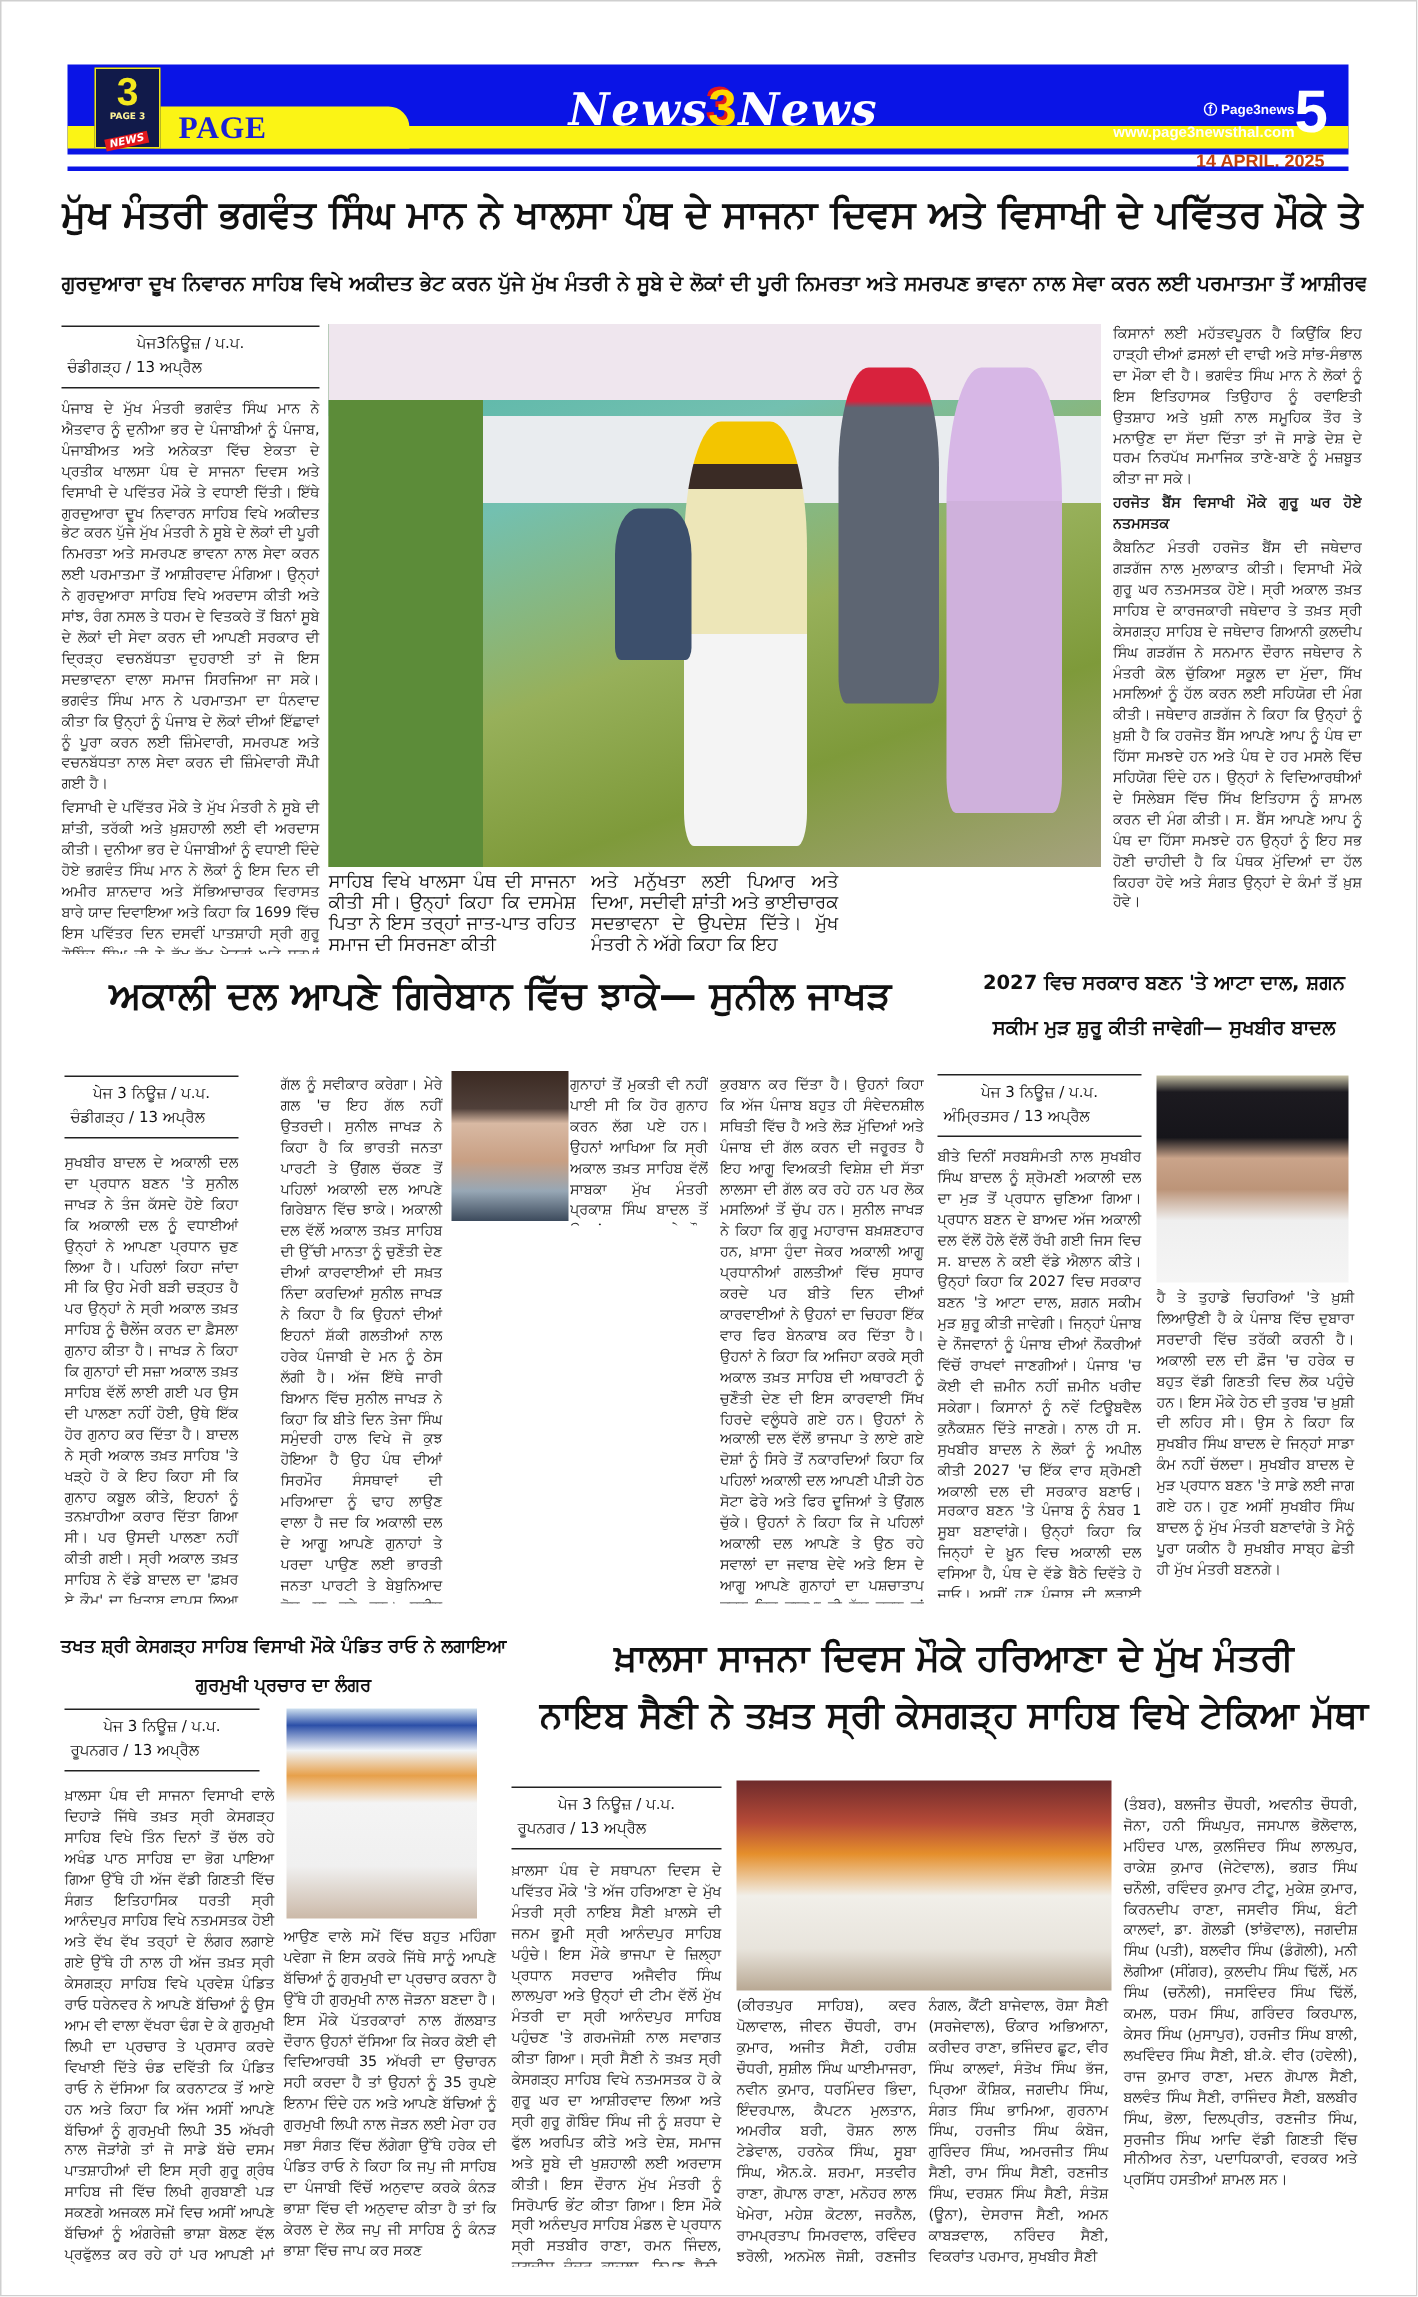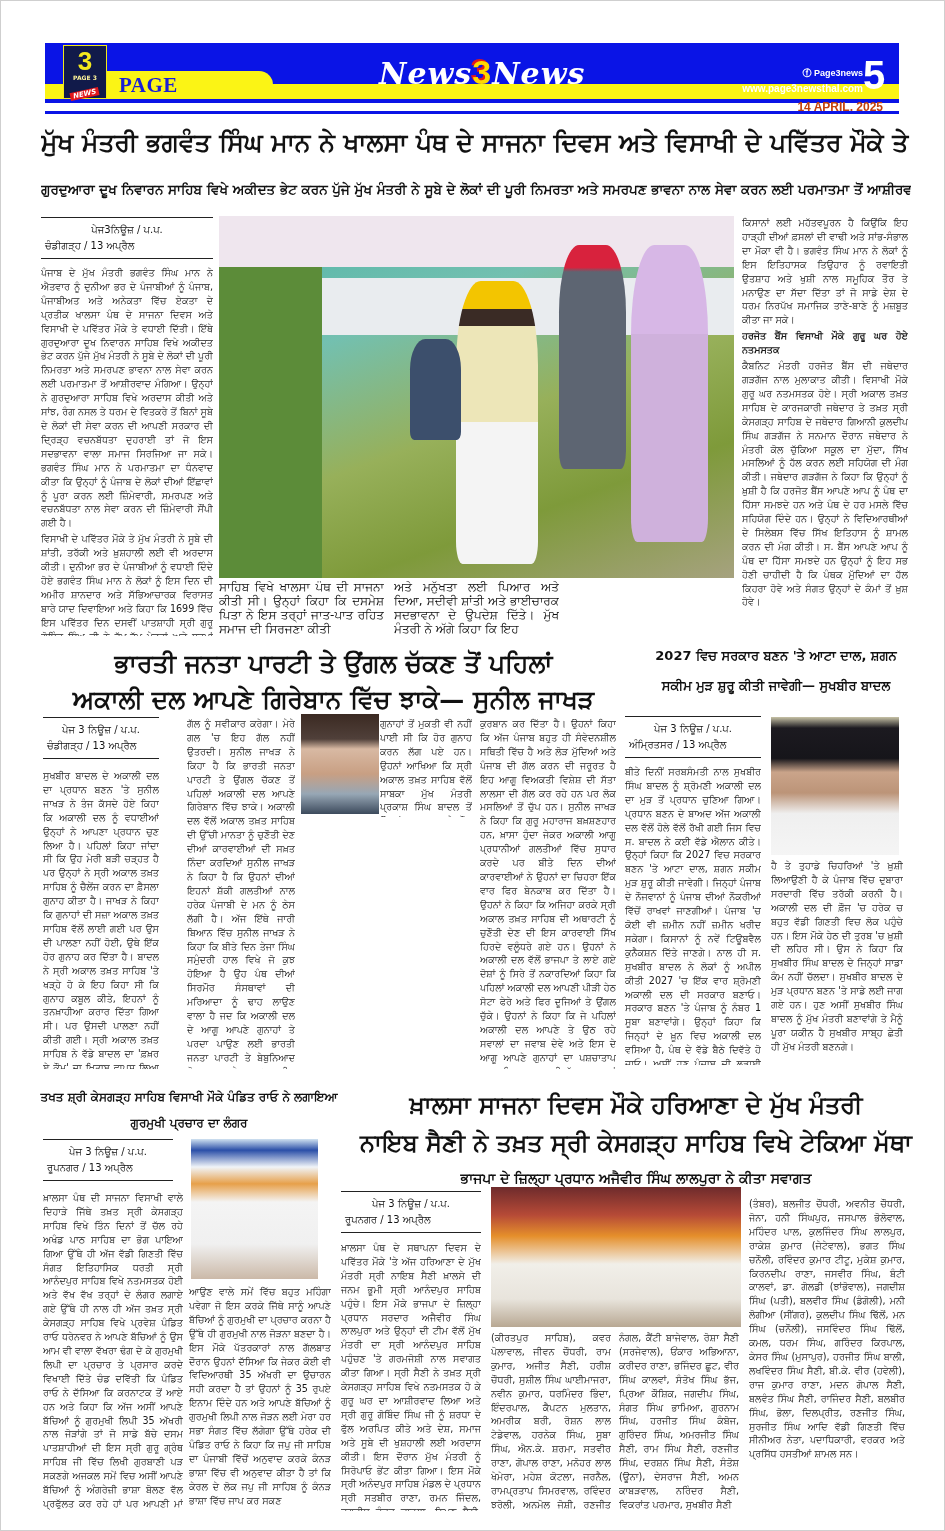--- a/index.html
+++ b/index.html
@@ -116,7 +116,6 @@
   </div>
 
   <div class="hl hl-jakhar">
-    <div>ਭਾਰਤੀ ਜਨਤਾ ਪਾਰਟੀ ਤੇ ਉਂਗਲ ਚੱਕਣ ਤੋਂ ਪਹਿਲਾਂ</div>
     <div>ਅਕਾਲੀ ਦਲ ਆਪਣੇ ਗਿਰੇਬਾਨ ਵਿੱਚ ਝਾਕੇ— ਸੁਨੀਲ ਜਾਖੜ</div>
   </div>
   <div class="byline" style="left:42px; top:716px; width:116px;">

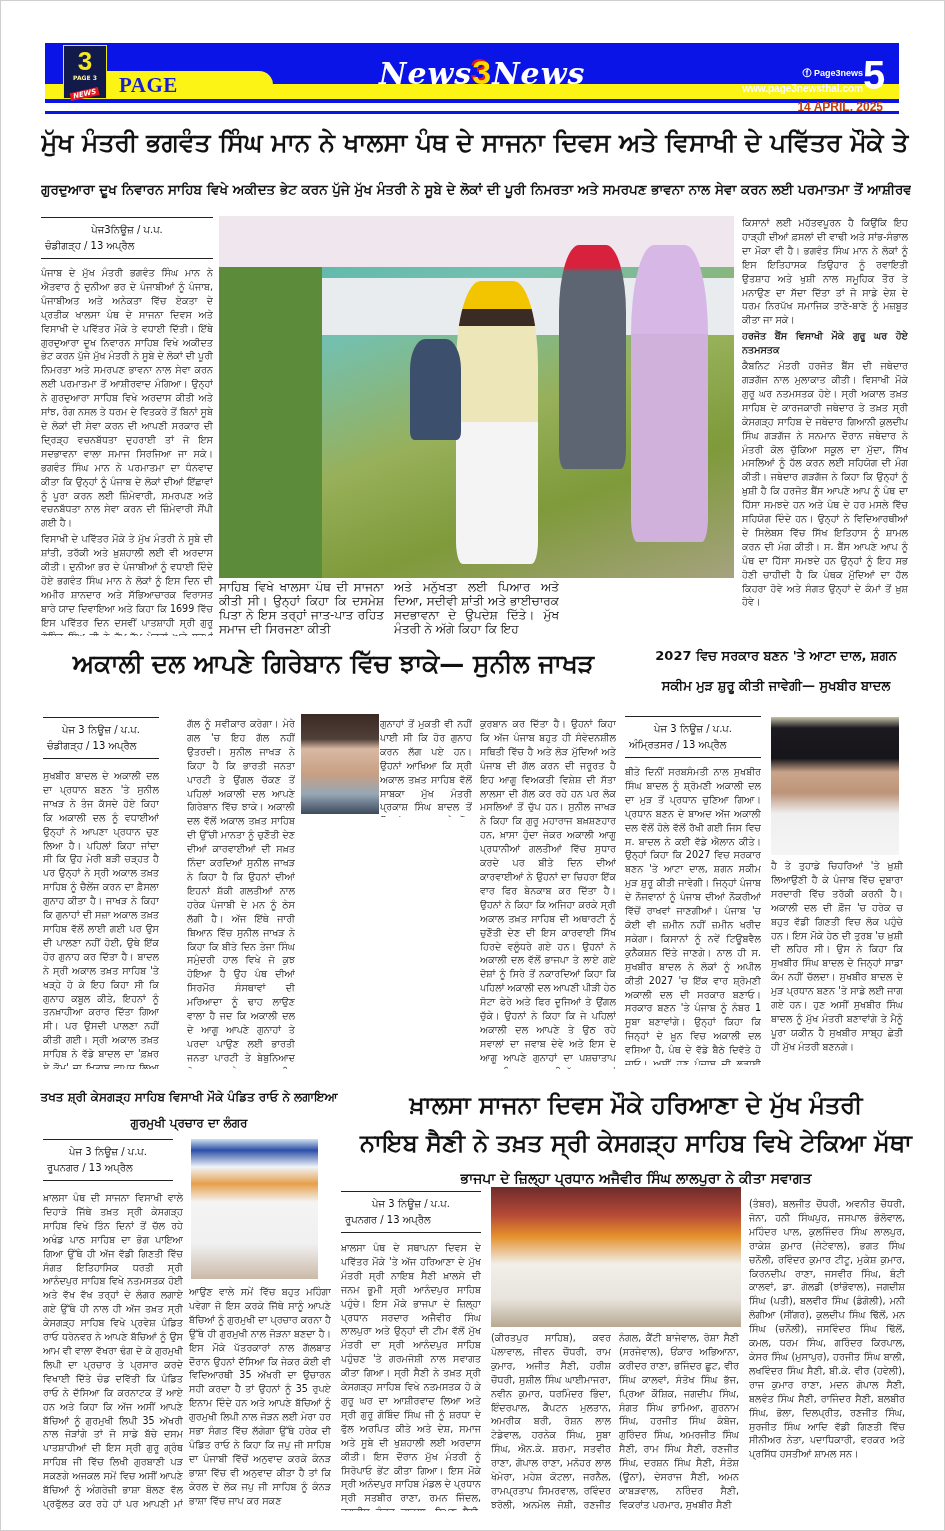--- a/index.html
+++ b/index.html
@@ -154,7 +154,6 @@
     <div>ਖ਼ਾਲਸਾ ਸਾਜਨਾ ਦਿਵਸ ਮੌਕੇ ਹਰਿਆਣਾ ਦੇ ਮੁੱਖ ਮੰਤਰੀ</div>
     <div>ਨਾਇਬ ਸੈਣੀ ਨੇ ਤਖ਼ਤ ਸ੍ਰੀ ਕੇਸਗੜ੍ਹ ਸਾਹਿਬ ਵਿਖੇ ਟੇਕਿਆ ਮੱਥਾ</div>
   </div>
-  <div class="hl hl-saini-sub">ਭਾਜਪਾ ਦੇ ਜ਼ਿਲ੍ਹਾ ਪ੍ਰਧਾਨ ਅਜੈਵੀਰ ਸਿੰਘ ਲਾਲਪੁਰਾ ਨੇ ਕੀਤਾ ਸਵਾਗਤ</div>
   <div class="byline" style="left:340px; top:1190px; width:140px;">
     <span class="by-agency">ਪੇਜ 3 ਨਿਊਜ਼ / ਪ.ਪ.</span>
     <span class="by-dateline">ਰੂਪਨਗਰ / 13 ਅਪ੍ਰੈਲ</span>

